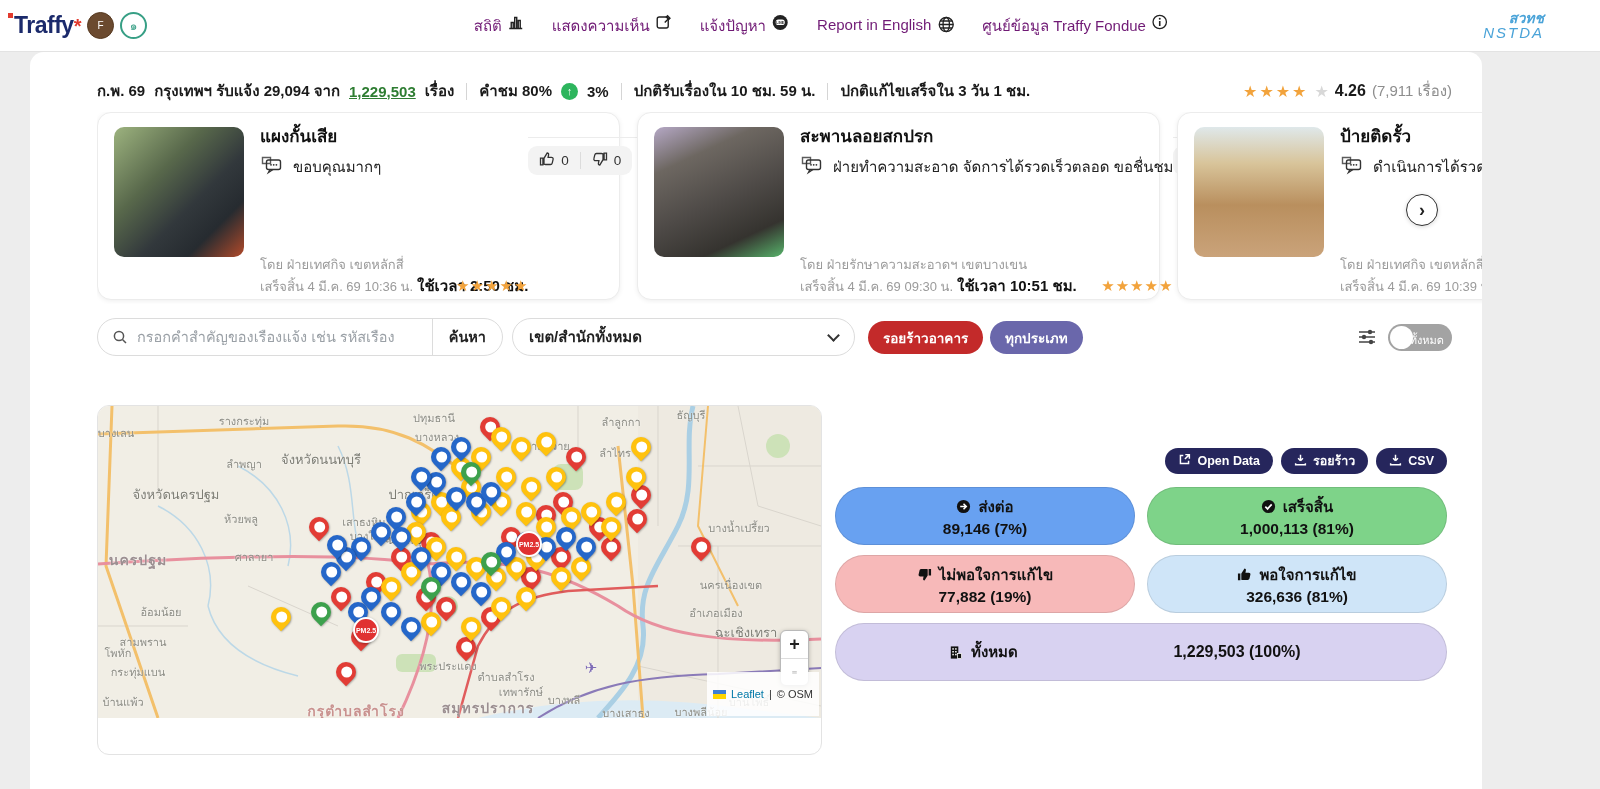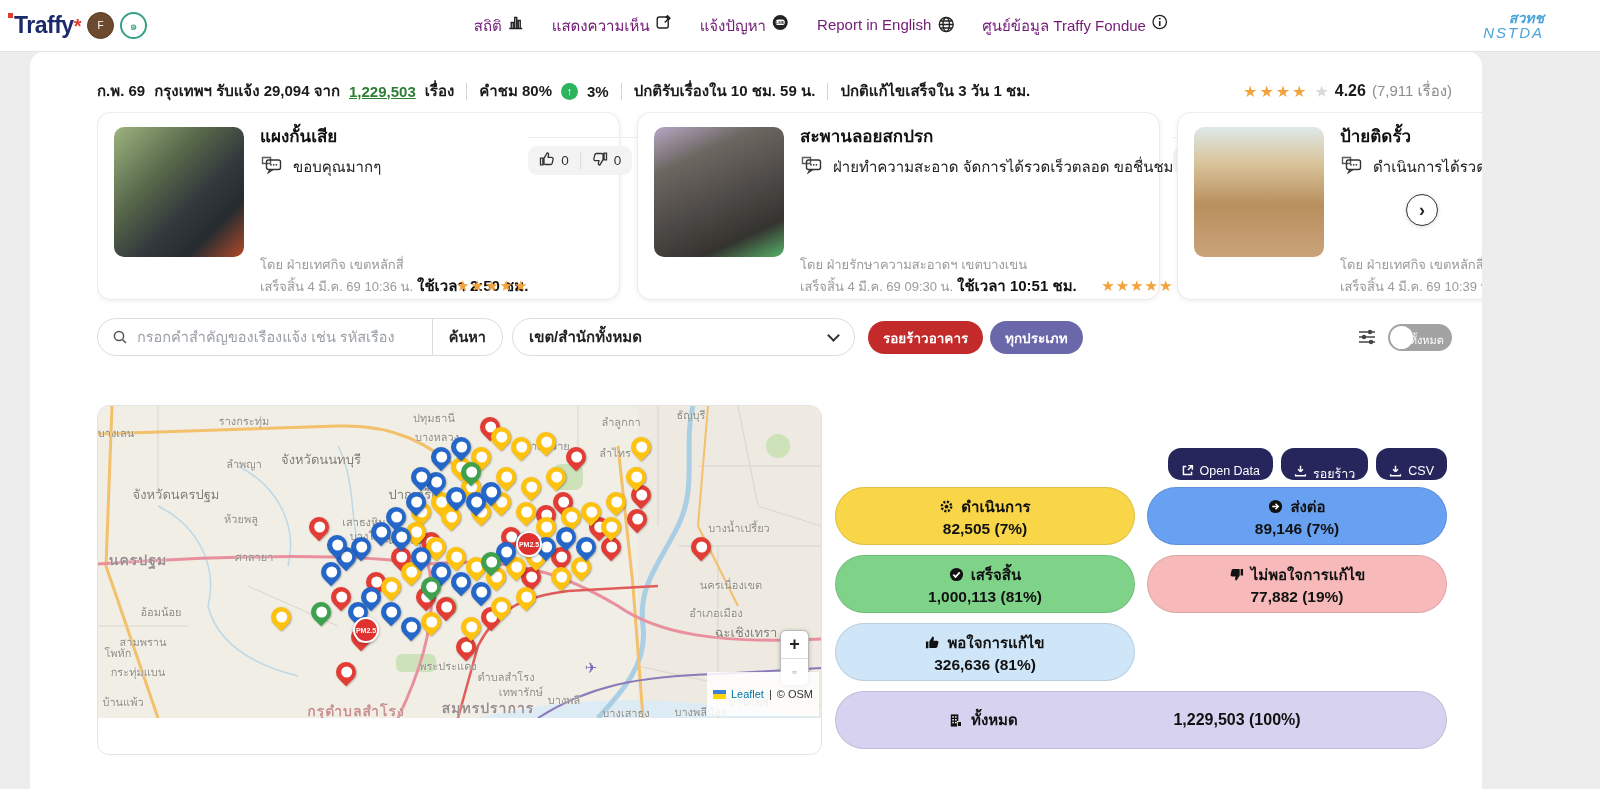--- a/index.html
+++ b/index.html
@@ -108,7 +108,7 @@
   
   .stats-col{position:absolute;left:805px;top:396px;width:612px}
   .actions{display:flex;justify-content:flex-end;gap:8px;height:26px}
-  .action-pill{background:#26265c;color:#fff;border-radius:13px;font-size:12.5px;font-weight:400;padding:16px 13px;display:flex;align-items:flex-start;gap:6px;cursor:pointer}
+  .action-pill{background:#26265c;color:#fff;border-radius:13px;font-size:12.5px;font-weight:700;padding:4px 13px;display:flex;align-items:center;gap:6px;cursor:pointer}
   .pill-grid{margin-top:13px;display:grid;grid-template-columns:1fr 1fr;gap:10px 12px}
   .status-pill{height:58px;border-radius:29px;display:flex;flex-direction:column;align-items:center;justify-content:center;gap:1px;border:1px solid rgba(0,0,0,.10);cursor:pointer}
   .sp-label{display:flex;align-items:center;gap:7px;font-weight:700;font-size:15px;color:#111}

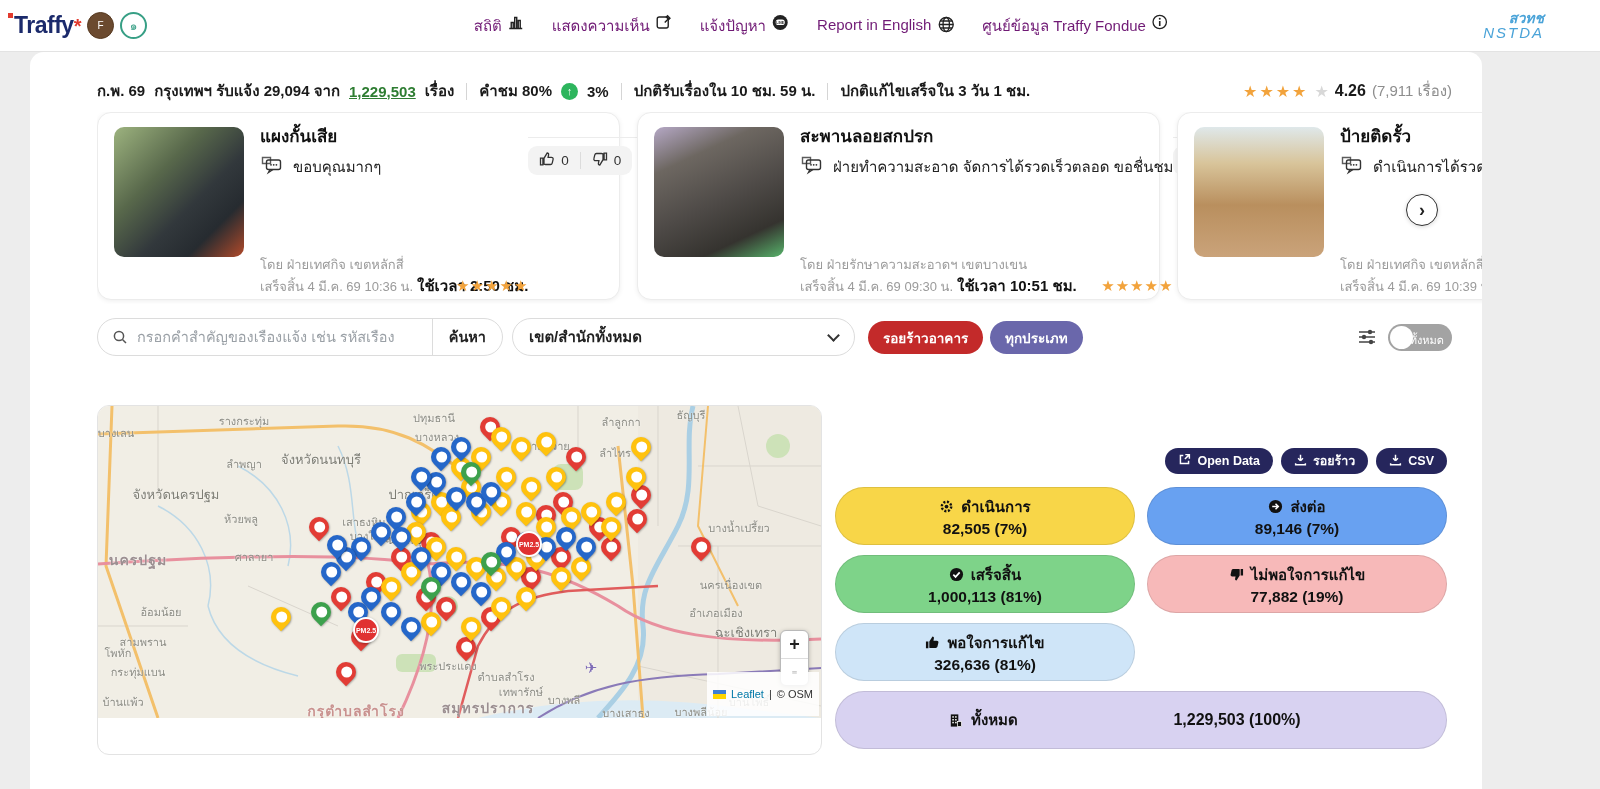--- a/index.html
+++ b/index.html
@@ -793,18 +793,6 @@
         </div>
       </div>
     <div class="pill-grid" id="pills">
-        <div class="status-pill" style="background: rgb(248, 214, 72);">
-          <span class="sp-label">
-            <span class="sp-icon">
-              <svg width="15" height="15" viewBox="0 0 16 16">
-                <circle cx="8" cy="8" r="5" fill="none" stroke="#111" stroke-width="2.6" stroke-dasharray="2.2 1.7"></circle>
-                <circle cx="8" cy="8" r="2" fill="#111"></circle>
-              </svg>
-            </span>
-            <span>ดำเนินการ</span>
-          </span>
-          <span class="sp-value">82,505 (7%)</span>
-        </div>
         <div class="status-pill" style="background: rgb(104, 161, 241);">
           <span class="sp-label">
             <span class="sp-icon">

